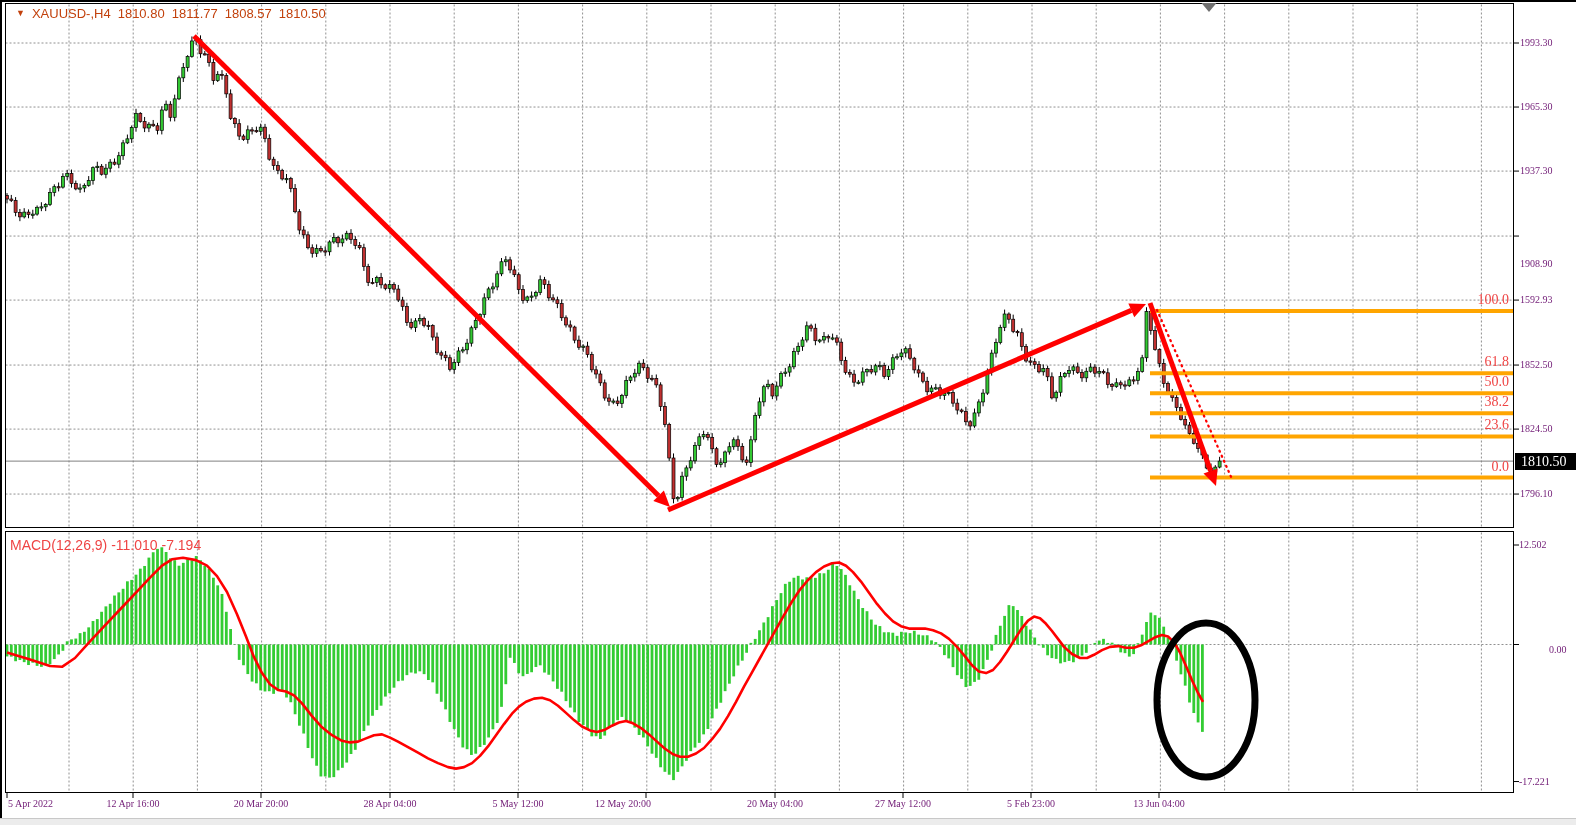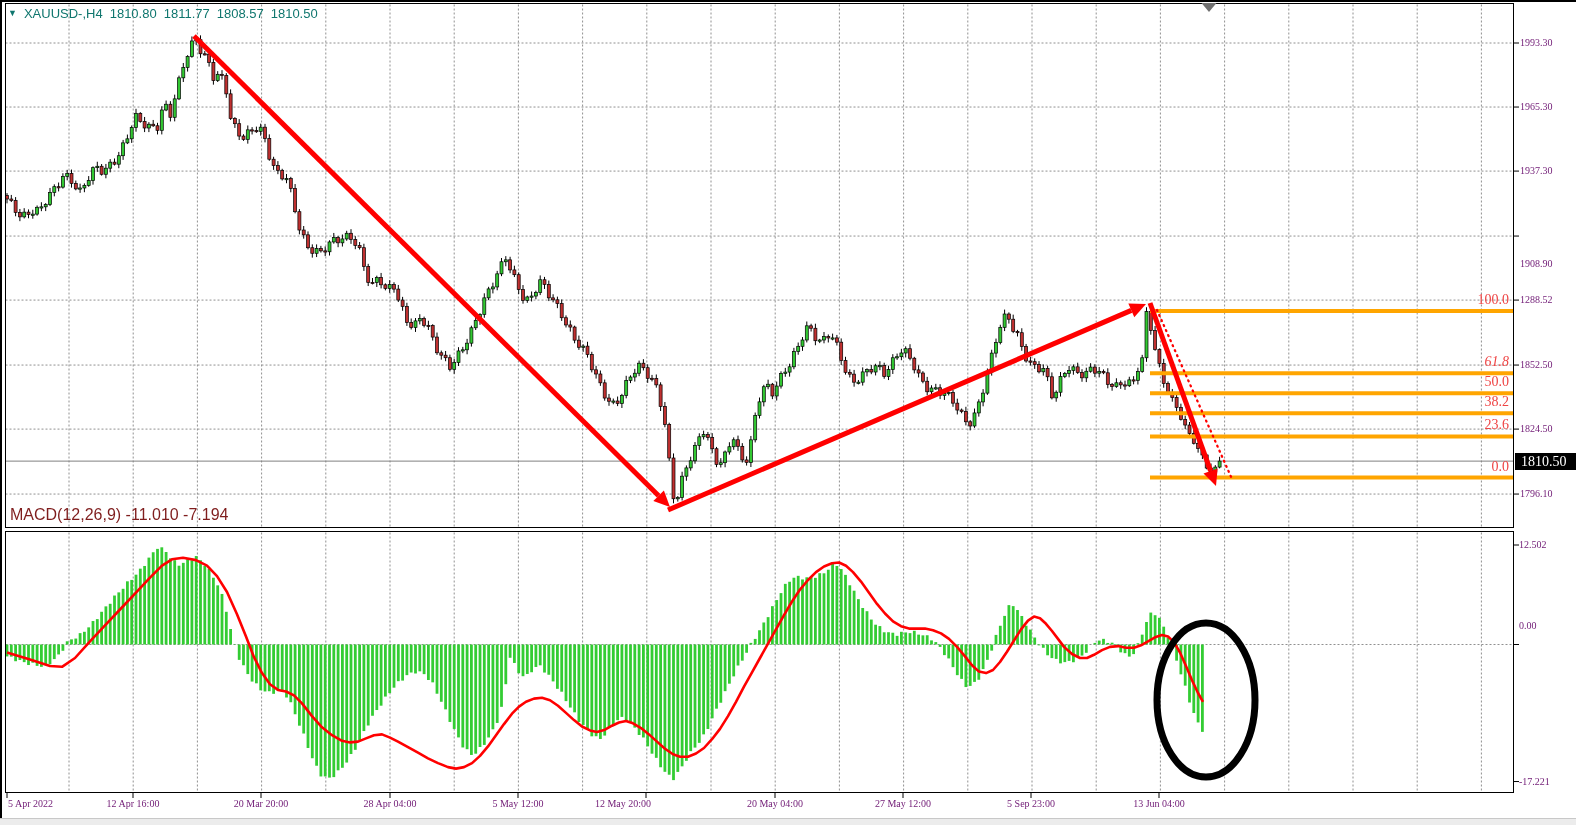--- a/index.html
+++ b/index.html
@@ -12,7 +12,7 @@
   .time-label{top:799px;transform:translateX(-50%);}
   .time-label.left{transform:none;}
   .fib-label{position:absolute;font-family:"Liberation Serif",serif;font-size:14px;color:#ef4444;transform:translate(-100%,-100%);line-height:1;}
-  #title{position:absolute;left:8px;top:6px;font-size:13px;color:#0f766e;white-space:nowrap;}
+  #title{position:absolute;left:16px;top:6px;font-size:13px;color:#c2410c;white-space:nowrap;}
   #title .tri{font-size:9px;vertical-align:2px;margin-right:7px;}
   #title .num{margin-left:7px;}
   #macd-label{position:absolute;left:10px;top:506px;font-size:16px;color:#7f1d1d;white-space:nowrap;}

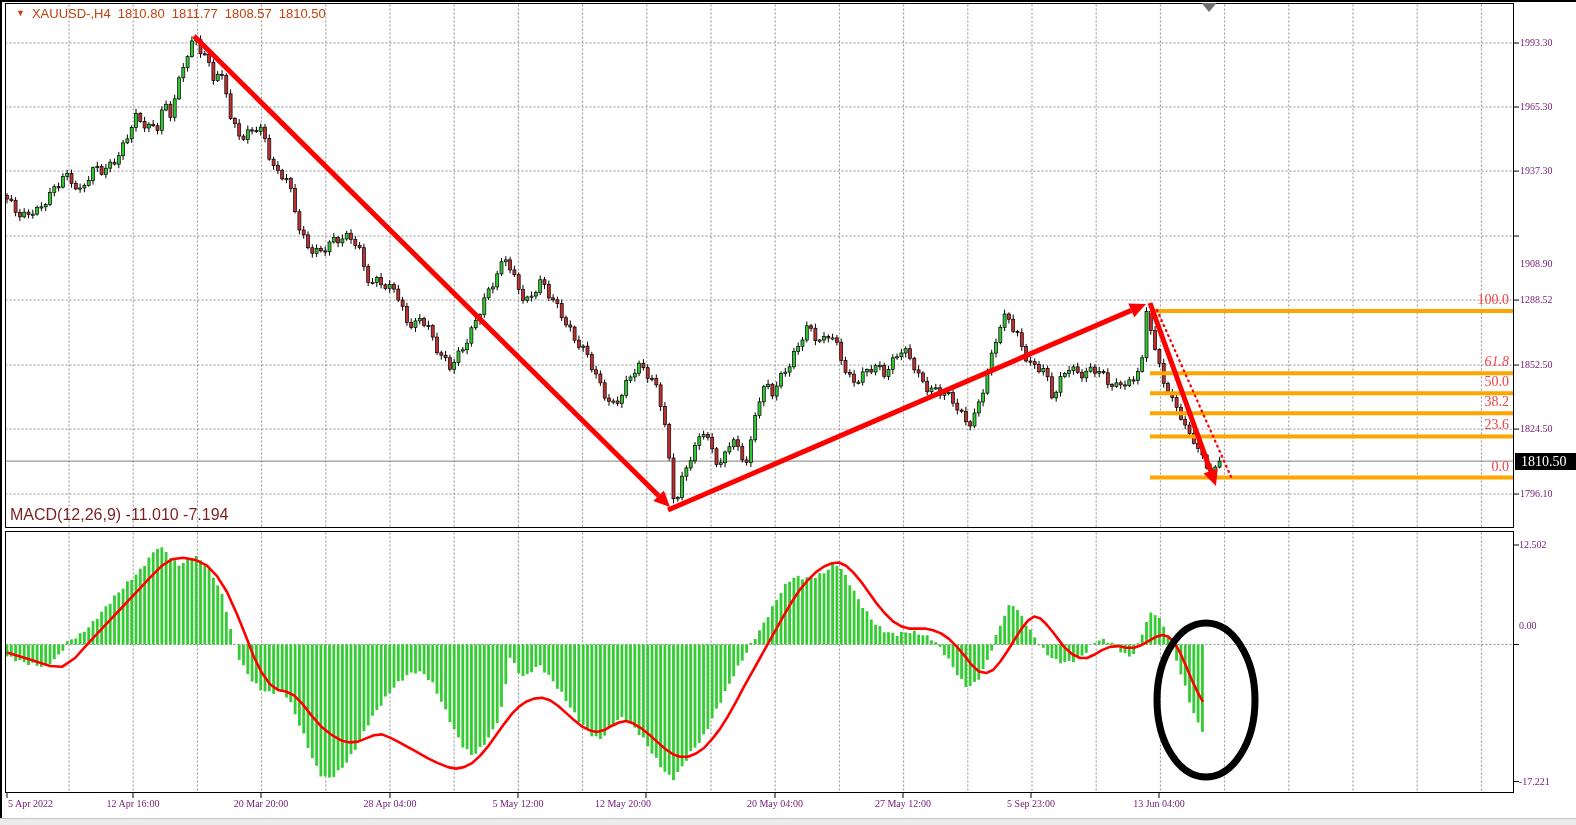--- a/index.html
+++ b/index.html
@@ -985,7 +985,7 @@
       <div class="axis-label price-label" style="top: 107.044px; text-align: right;">1965.30</div>
       <div class="axis-label price-label" style="top: 171.089px;">1937.30</div>
       <div class="axis-label price-label" style="top: 236.048px; margin-top: 28px;">1908.90</div>
-      <div class="axis-label price-label" style="top: 300.093px;">1288.52</div>
+      <div class="axis-label price-label" style="top: 300.093px;">1592.93</div>
       <div class="axis-label price-label" style="top: 365.052px;">1852.50</div>
       <div class="axis-label price-label" style="top: 429.096px;">1824.50</div>
       <div class="axis-label price-label" style="top: 494.056px;">1796.10</div>

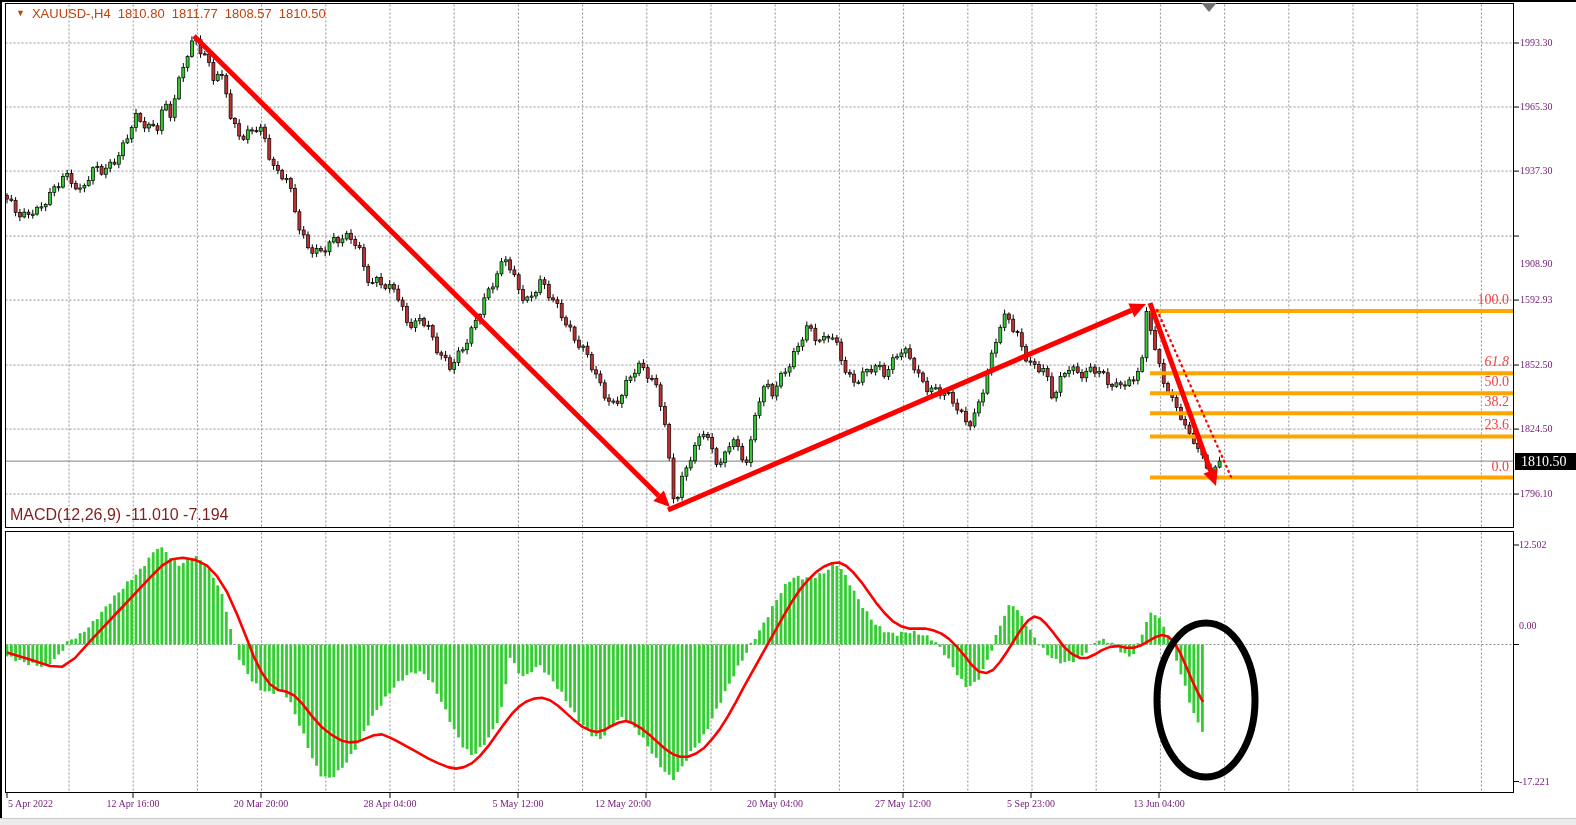--- a/index.html
+++ b/index.html
@@ -1009,7 +1009,7 @@
     </div>
   <div id="fib-labels">
       <div class="fib-label" style="left: 1509px; top: 307.072px;">100.0</div>
-      <div class="fib-label" style="left: 1509px; top: 369.286px; font-style: italic;">61.8</div>
+      <div class="fib-label" style="left: 1509px; top: 369.286px;">61.8</div>
       <div class="fib-label" style="left: 1509px; top: 389.186px;">50.0</div>
       <div class="fib-label" style="left: 1509px; top: 409.314px;">38.2</div>
       <div class="fib-label" style="left: 1509px; top: 432.416px;">23.6</div>

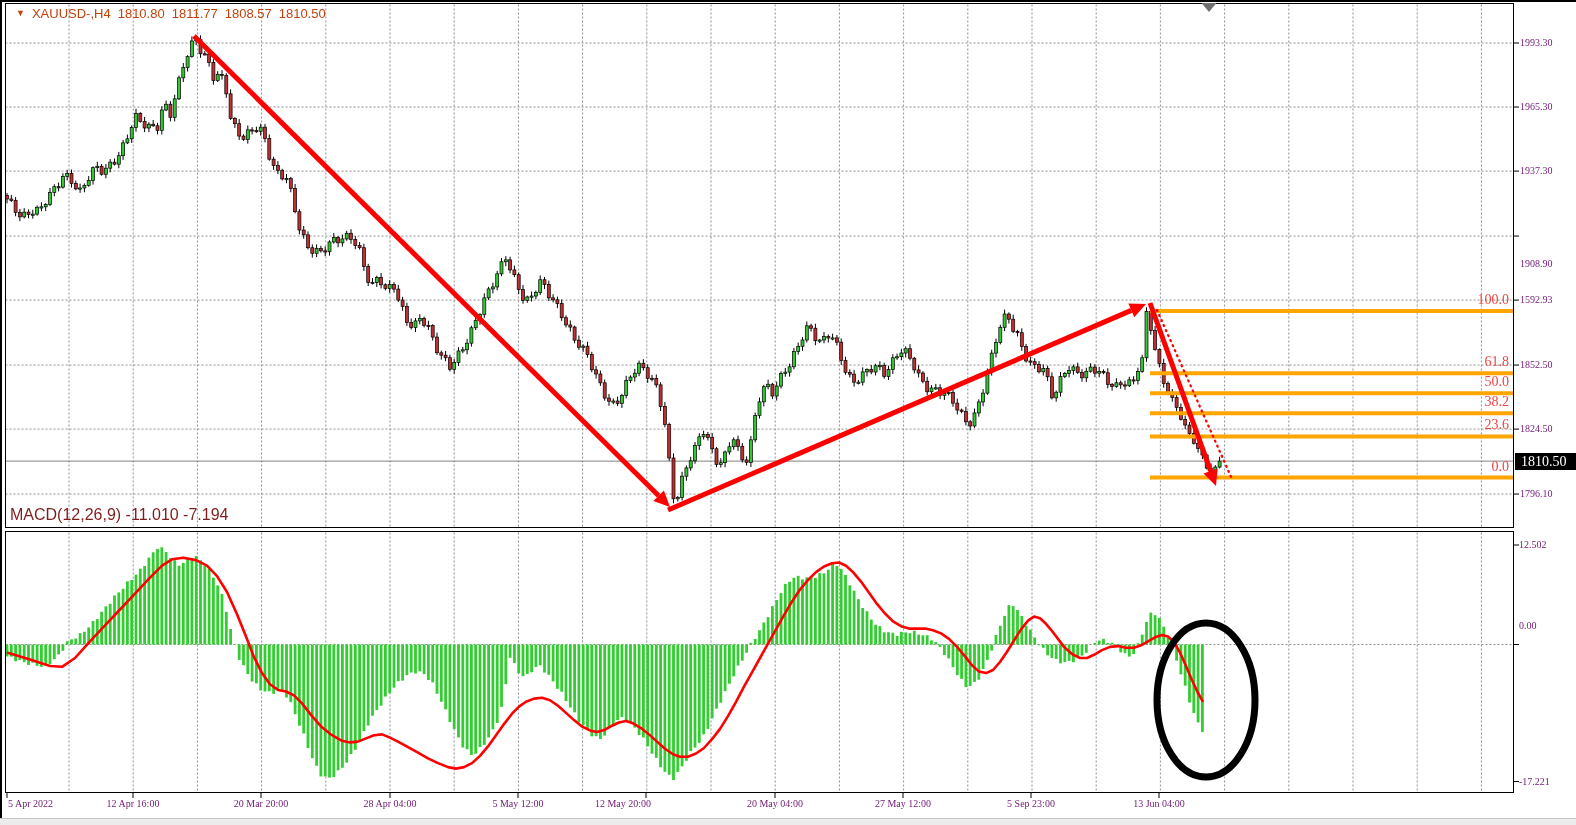--- a/index.html
+++ b/index.html
@@ -15,7 +15,7 @@
   #title{position:absolute;left:16px;top:6px;font-size:13px;color:#c2410c;white-space:nowrap;}
   #title .tri{font-size:9px;vertical-align:2px;margin-right:7px;}
   #title .num{margin-left:7px;}
-  #macd-label{position:absolute;left:10px;top:506px;font-size:16px;color:#7f1d1d;white-space:nowrap;}
+  #macd-label{position:absolute;left:10px;top:537px;font-size:14px;color:#ef4444;white-space:nowrap;}
   #price-badge{position:absolute;left:1515px;width:61px;background:#000;color:#fff;font-family:"Liberation Serif",serif;font-size:14px;line-height:17px;padding-left:6px;box-sizing:border-box;}
   #bottom-strip{position:absolute;left:0;top:818px;width:1576px;height:7px;background:#ececec;border-top:1px solid #c8c8c8;}
 </style>

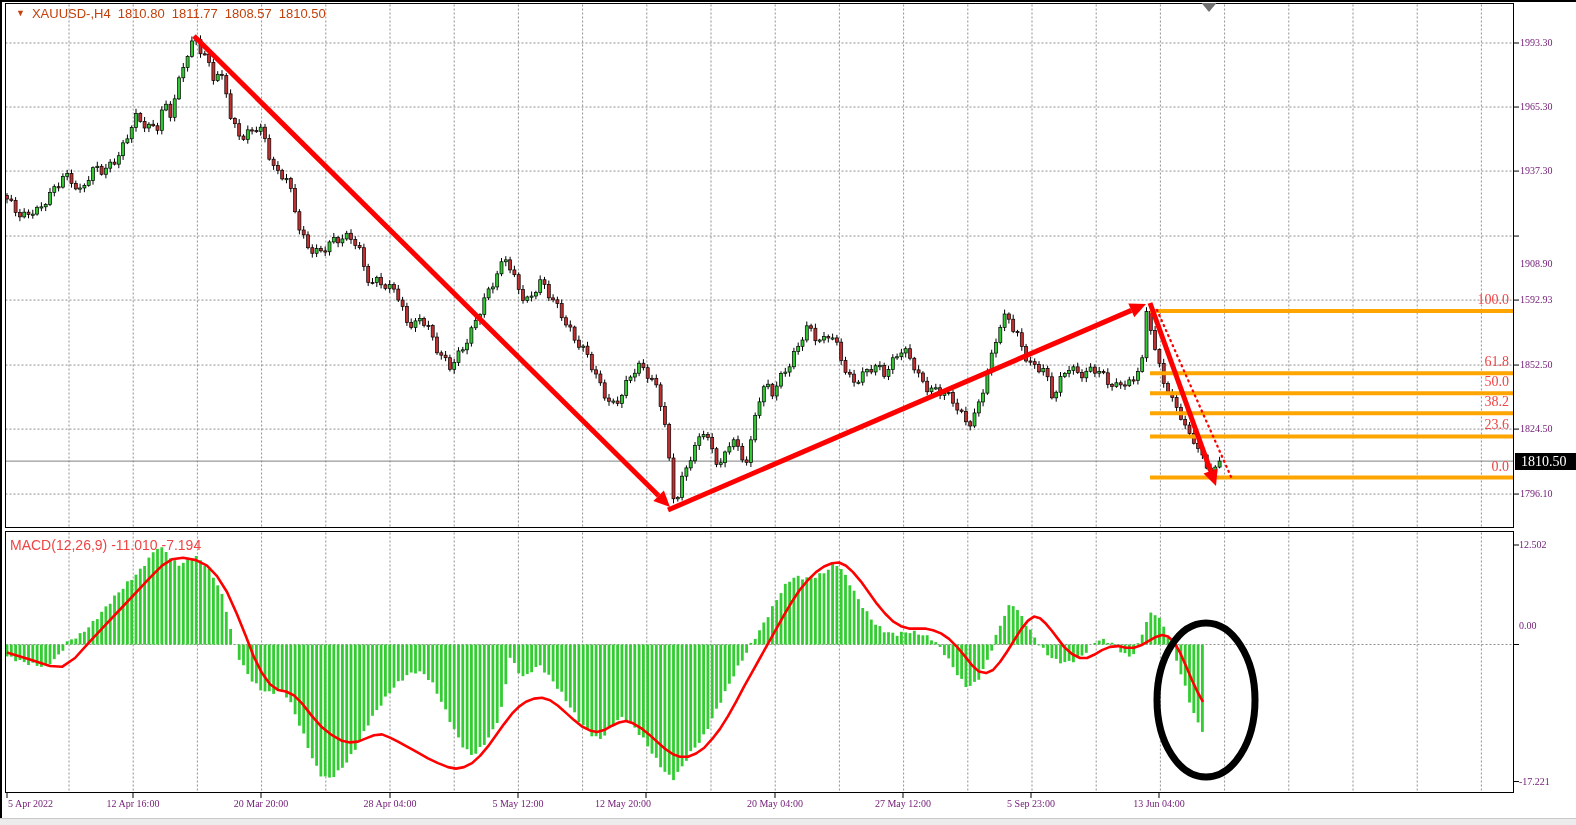--- a/index.html
+++ b/index.html
@@ -992,7 +992,7 @@
     </div>
   <div id="macd-axis">
       <div class="axis-label macd-price-label" style="top: 545.009px;">12.502</div>
-      <div class="axis-label macd-price-label" style="top: 626px;">0.00</div>
+      <div class="axis-label macd-price-label" style="top: 650px; margin-left: 30px;">0.00</div>
       <div class="axis-label macd-price-label" style="top: 781.545px;">-17.221</div>
     </div>
   <div id="time-axis">

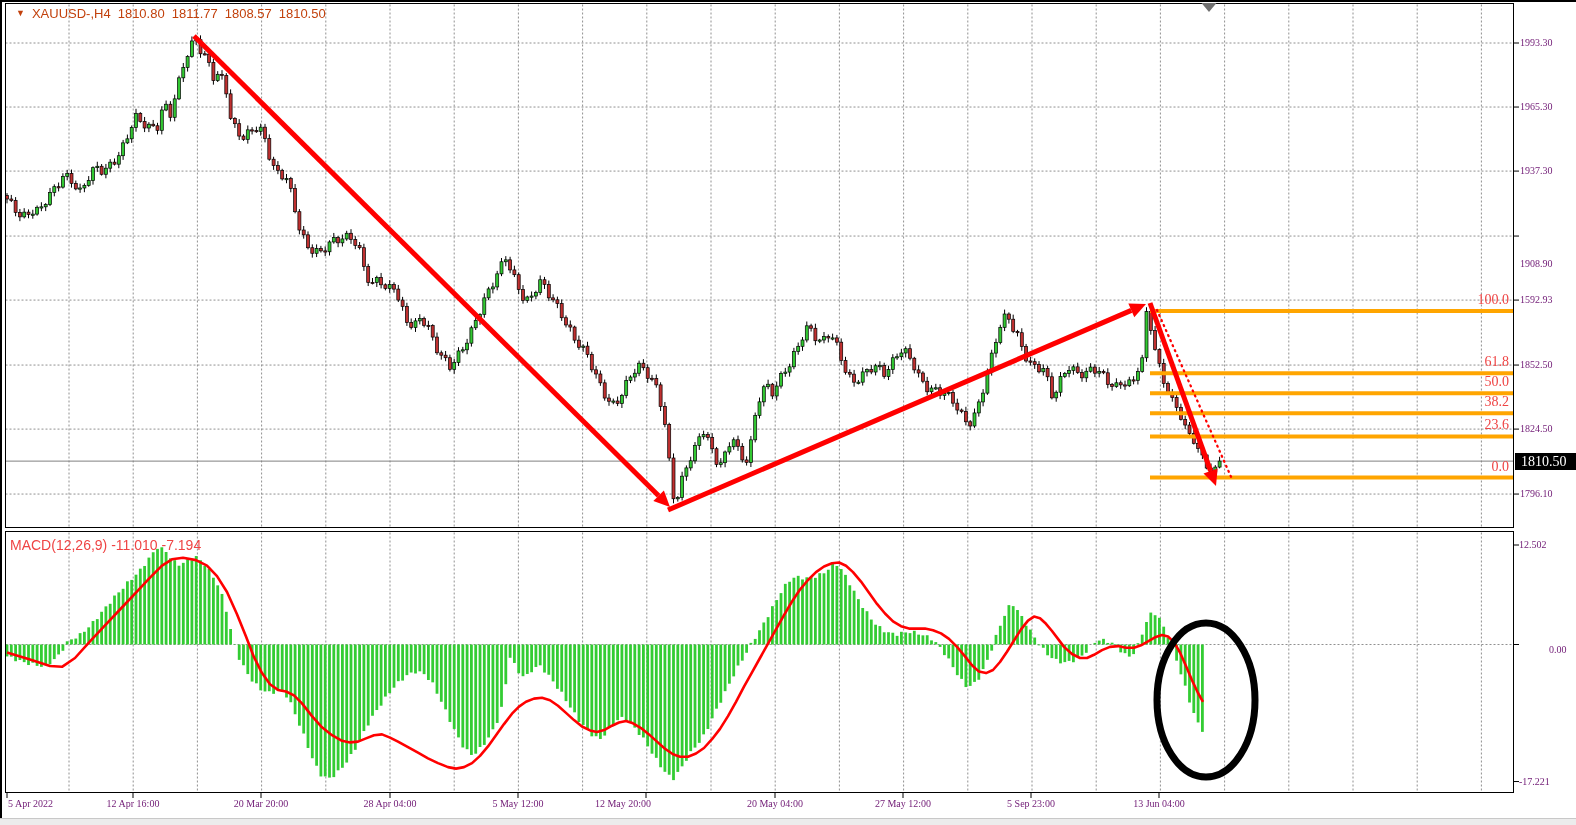--- a/index.html
+++ b/index.html
@@ -1004,7 +1004,7 @@
       <div class="axis-label time-label" style="left: 623px;">12 May 20:00</div>
       <div class="axis-label time-label" style="left: 775px;">20 May 04:00</div>
       <div class="axis-label time-label" style="left: 903px;">27 May 12:00</div>
-      <div class="axis-label time-label" style="left: 1031px;">5 Sep 23:00</div>
+      <div class="axis-label time-label" style="left: 1031px;">5 Feb 23:00</div>
       <div class="axis-label time-label" style="left: 1159px;">13 Jun 04:00</div>
     </div>
   <div id="fib-labels">

